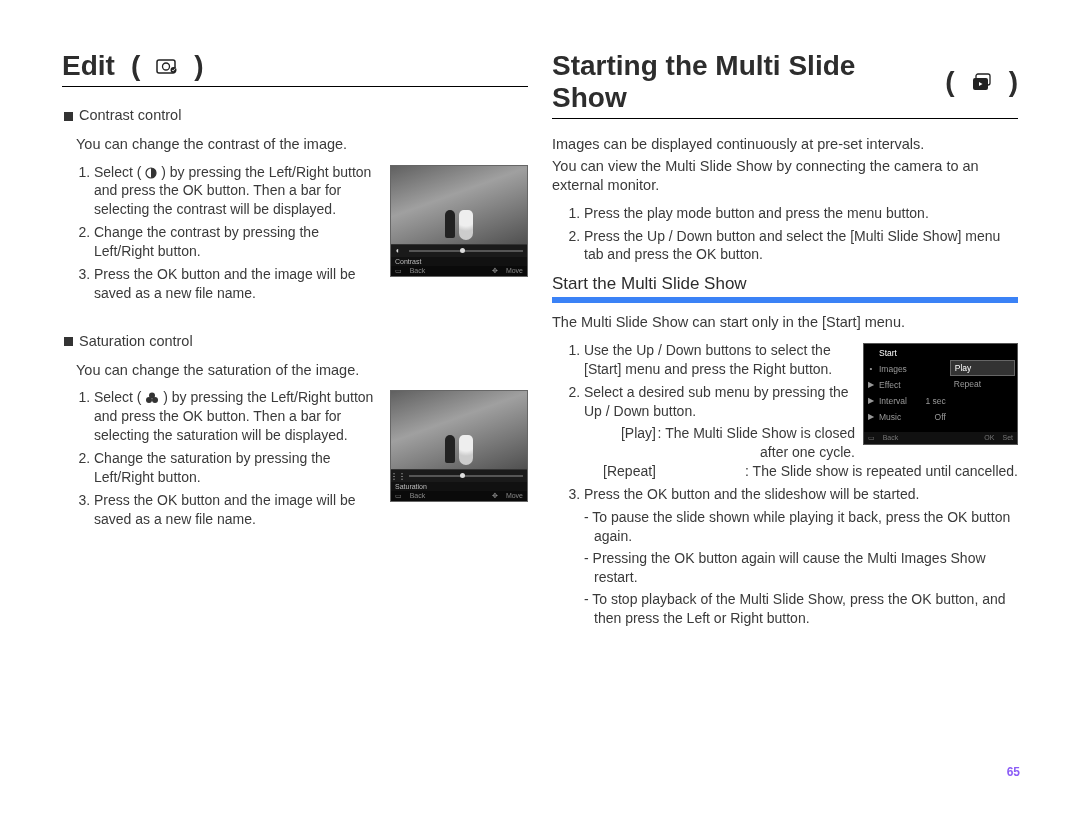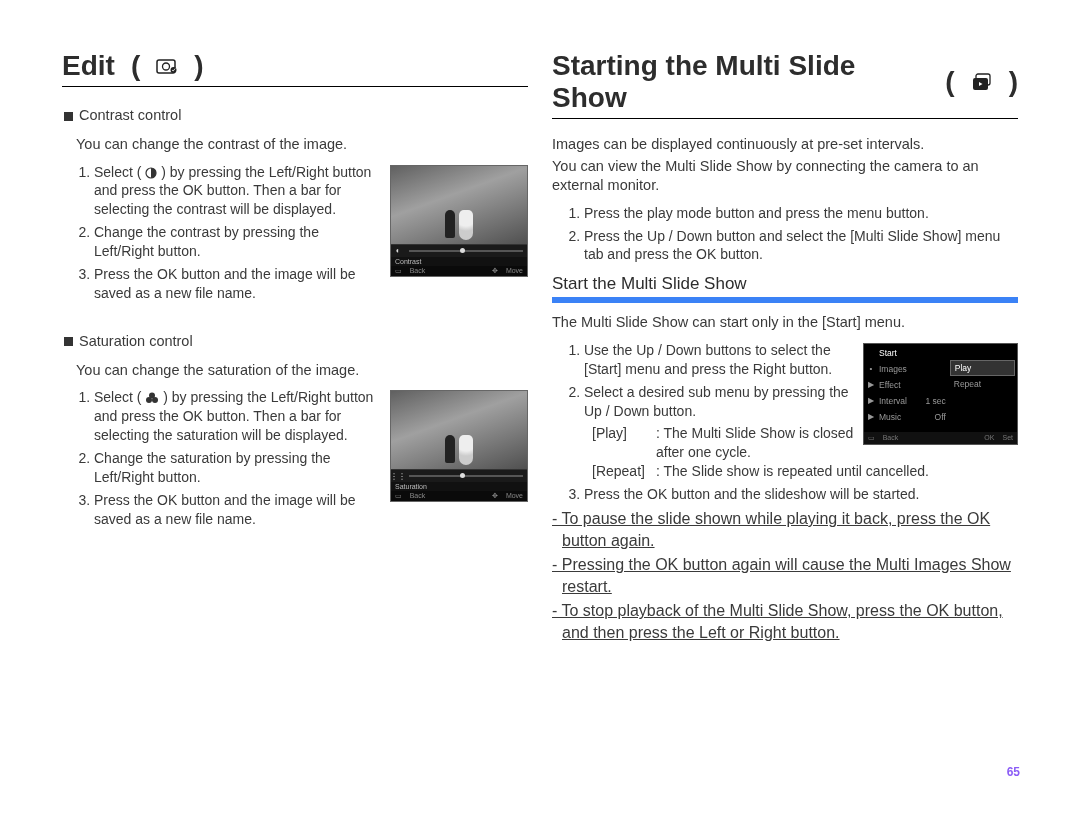--- a/index.html
+++ b/index.html
@@ -88,7 +88,7 @@
   .page-num { position:absolute; bottom:36px; right:60px; font-size:12px; font-weight:bold; color:#8b5cf6;margin-top:48px;}
   .text-with-fig { overflow:hidden; margin-left:14px; }
   .para { font-size:14.5px; line-height:1.35; margin-bottom:8px; }
-  .colon-row { display:flex; font-size:14px; margin-left:40px; line-height:1.35;}
+  .colon-row { display:flex; font-size:14px; margin-left:40px; line-height:1.35;text-align:right;}
   .colon-row .k { width:64px; flex-shrink:0;}
   .colon-row .c { flex:1;}
   .head-icon{display:inline-flex;vertical-align:middle;}

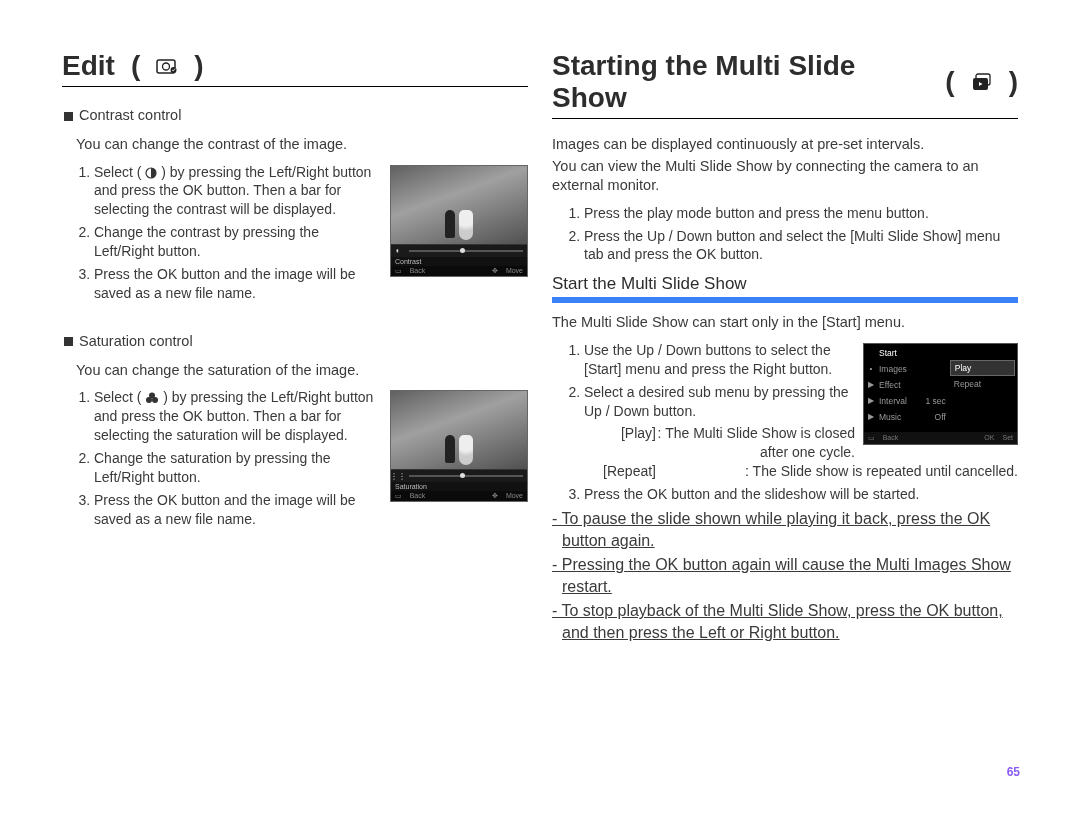--- a/index.html
+++ b/index.html
@@ -44,7 +44,7 @@
   .body-text { font-size:14.5px; line-height:1.35; margin:4px 0 8px 14px; }
   .step-list { list-style: decimal; margin-left: 32px; font-size:14px; line-height:1.35; }
   .step-list > li { margin-bottom: 4px; }
-  .sub-item { font-size:16px; line-height:1.35; text-indent:-10px; padding-left:10px; margin-bottom:3px;text-decoration:underline;}
+  .sub-item { font-size:14px; line-height:1.35; margin-left:32px; text-indent:-10px; padding-left:10px; margin-bottom:3px;}
   .float-fig {
     float: right;
     width: 138px;

